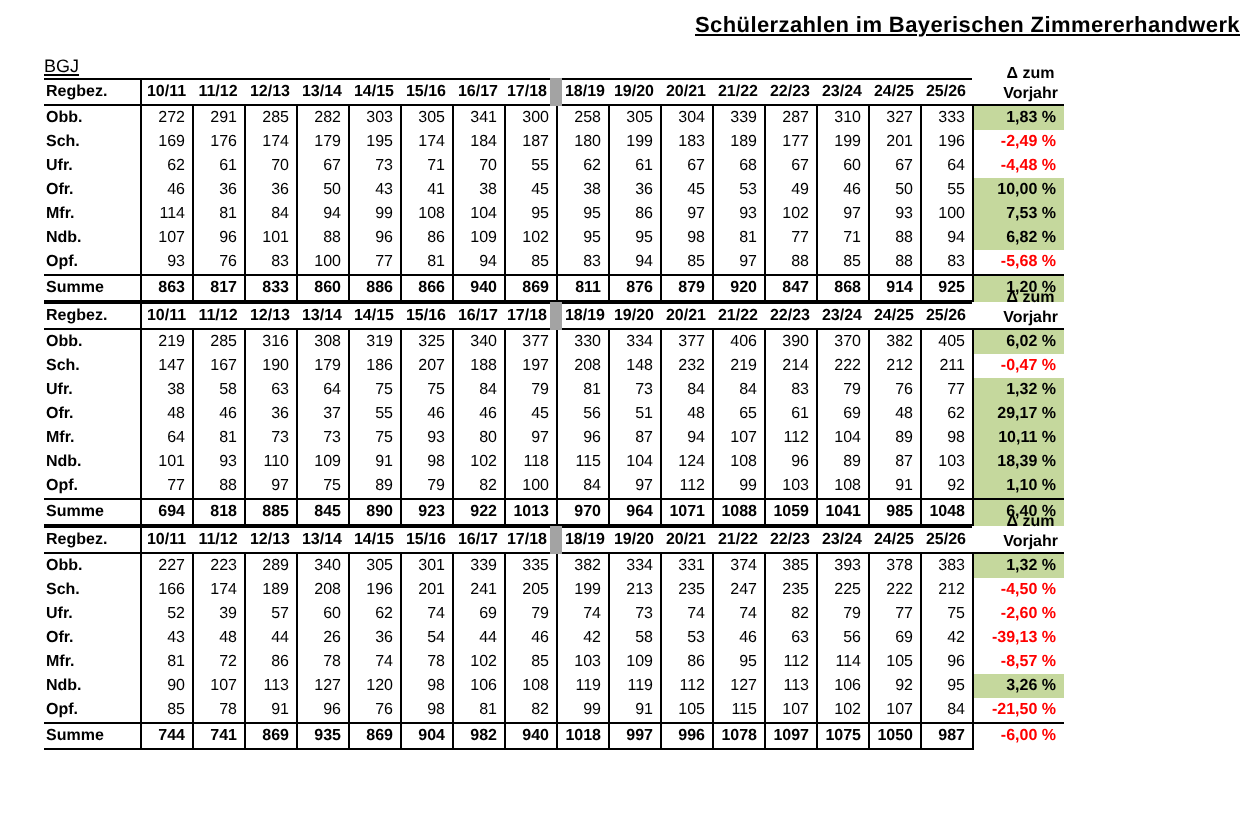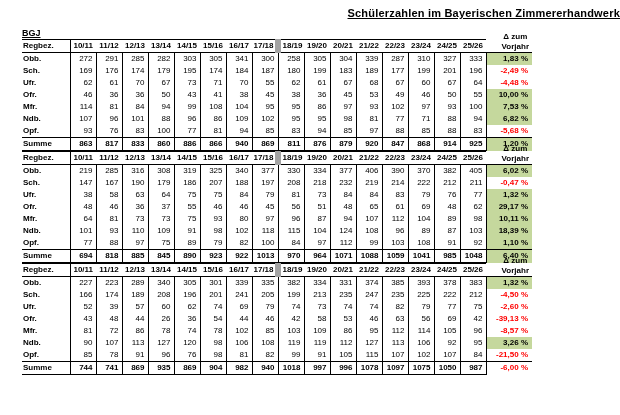--- a/index.html
+++ b/index.html
@@ -14,7 +14,7 @@
   }
   .section{margin:0;}
   .section-label{
-    font-size:9px;font-weight:bold;text-decoration:underline;
+    font-size:9px;font-weight:normal;text-decoration:underline;
     margin:8px 0 1px 0;
   }
   table{border-collapse:collapse;table-layout:fixed;width:510px;}

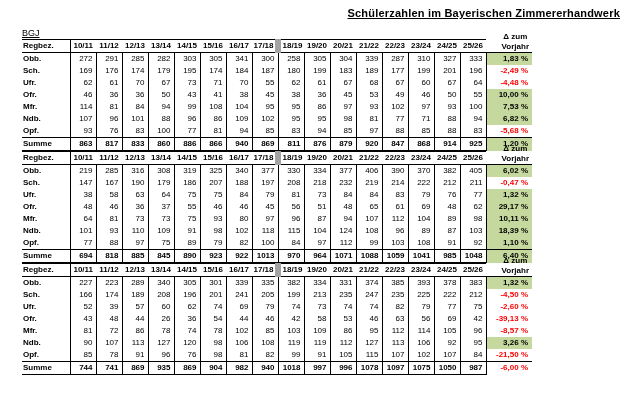--- a/index.html
+++ b/index.html
@@ -344,7 +344,7 @@
             <td class="val">188</td>
             <td class="val">197</td>
             <td class="val">208</td>
-            <td class="val">218</td>
+            <td class="val">148</td>
             <td class="val">232</td>
             <td class="val">219</td>
             <td class="val">214</td>

